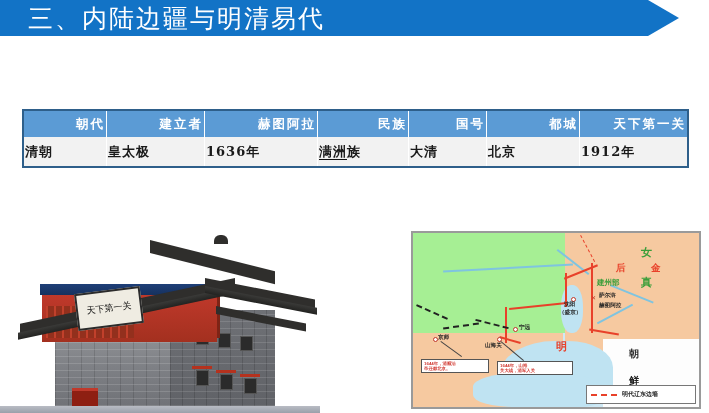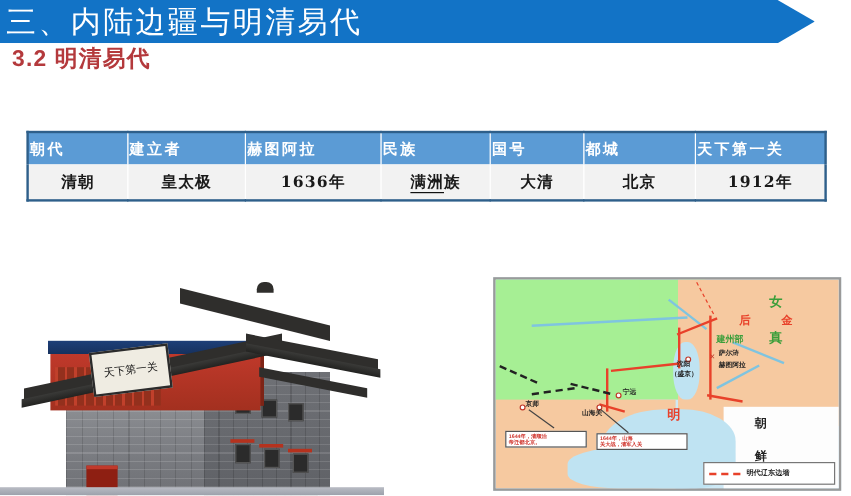--- a/index.html
+++ b/index.html
@@ -18,7 +18,7 @@
     clip-path:polygon(0 0, 648px 0, 679px 18px, 648px 36px, 0 36px);
   }
   .banner-title{
-    position:absolute;left:5px;top:2px;
+    position:absolute;left:28px;top:2px;
     font-size:25px;line-height:33px;color:#ffffff;
     letter-spacing:2px;font-weight:400;white-space:nowrap;
     font-family:"DejaVu Serif","Liberation Serif",serif;

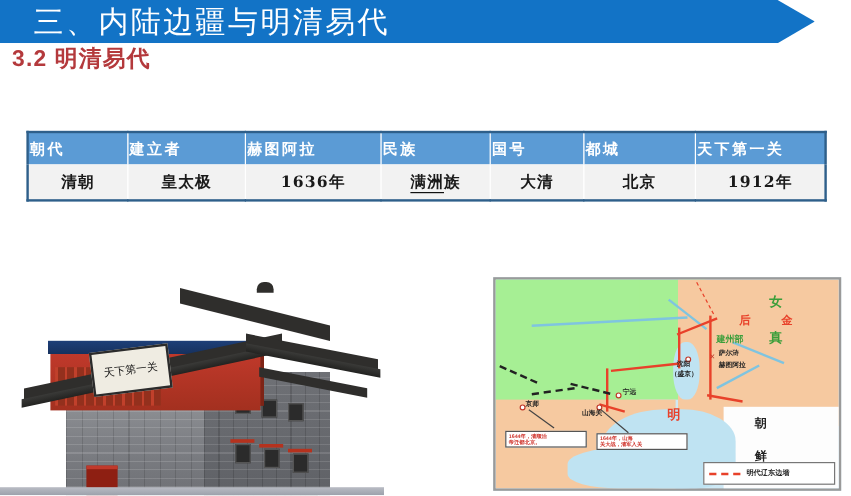--- a/index.html
+++ b/index.html
@@ -149,7 +149,6 @@
 
   <div class="banner"></div>
   <div class="banner-title">三、内陆边疆与明清易代</div>
-  <div class="subtitle">3.2 明清易代</div>
 
 
   <div class="tbl-wrap">

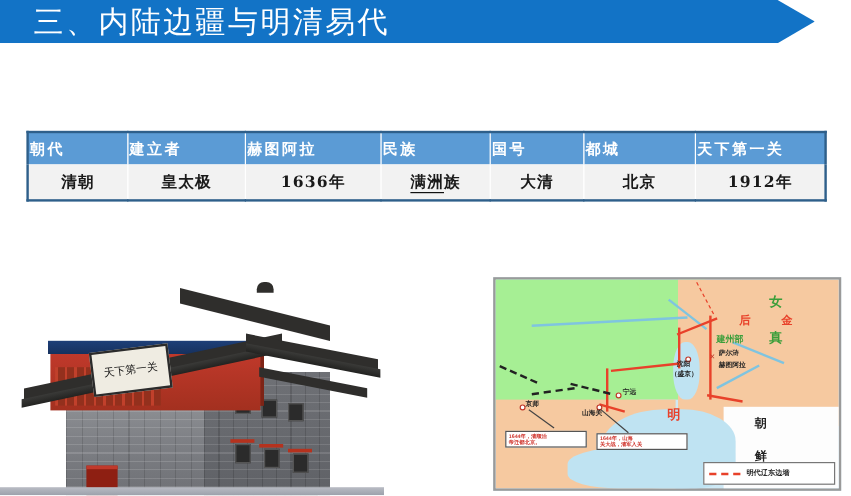--- a/index.html
+++ b/index.html
@@ -45,7 +45,7 @@
   table.data th{
     background:#5b9bd5;color:#ffffff;
     font-size:12.5px;font-weight:bold;letter-spacing:2px;
-    height:24px;text-align:left;vertical-align:middle;
+    height:24px;text-align:right;vertical-align:middle;
     border-right:1px solid #ffffff;
     font-family:"DejaVu Serif","Liberation Serif",serif;
   }

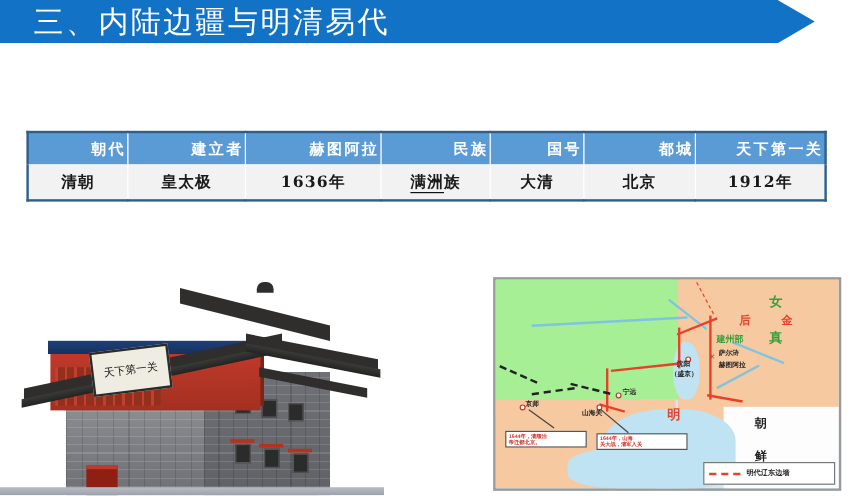--- a/index.html
+++ b/index.html
@@ -53,7 +53,7 @@
   table.data td{
     background:#f2f2f2;color:#1a1a1a;
     font-size:13px;font-weight:bold;letter-spacing:1px;
-    height:27px;text-align:center;vertical-align:middle;
+    height:27px;text-align:left;vertical-align:middle;
     border-right:1px solid #ffffff;
     font-family:"DejaVu Serif","Liberation Serif",serif;
   }

